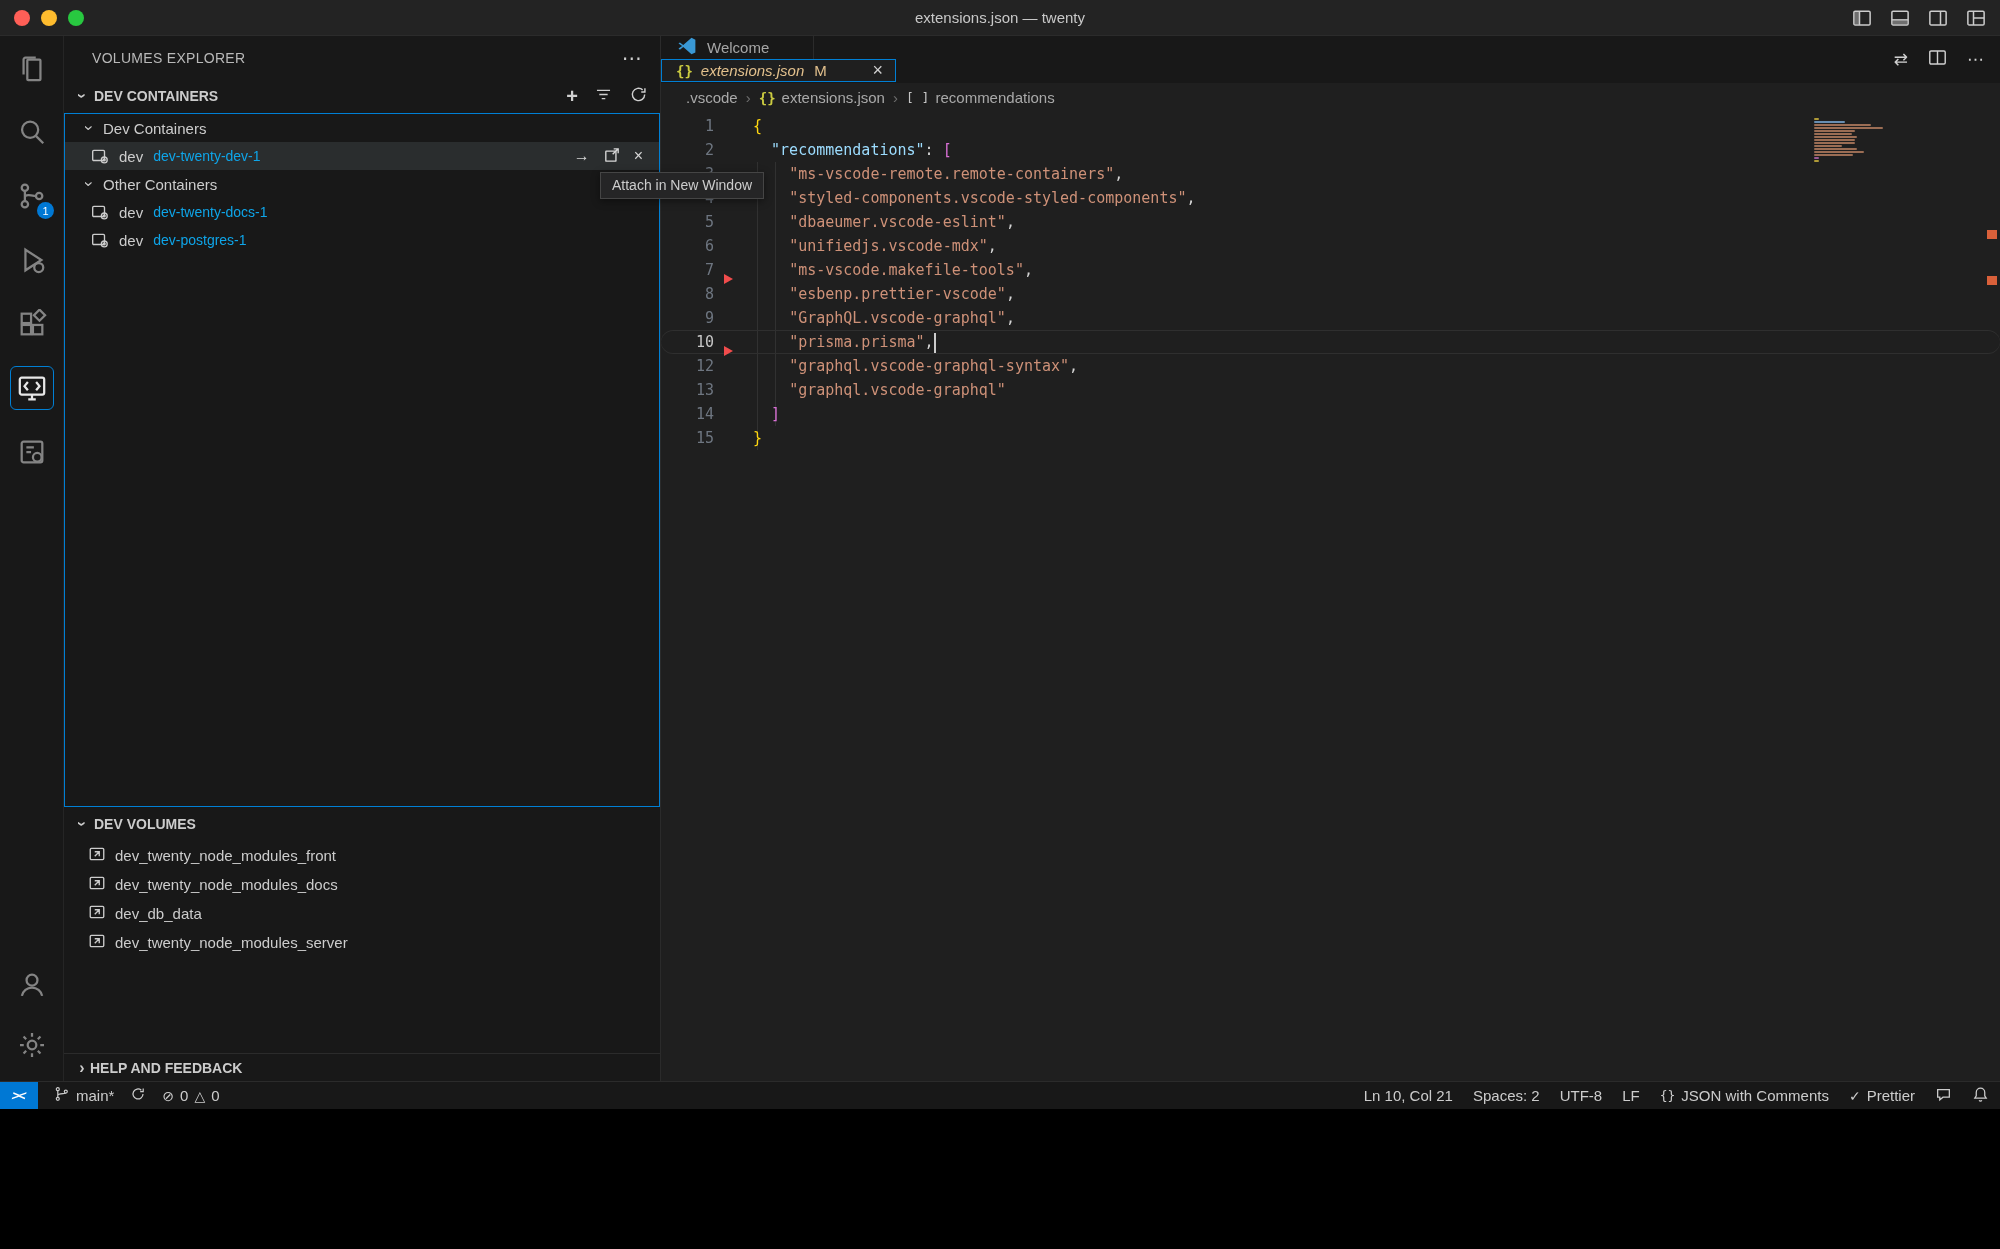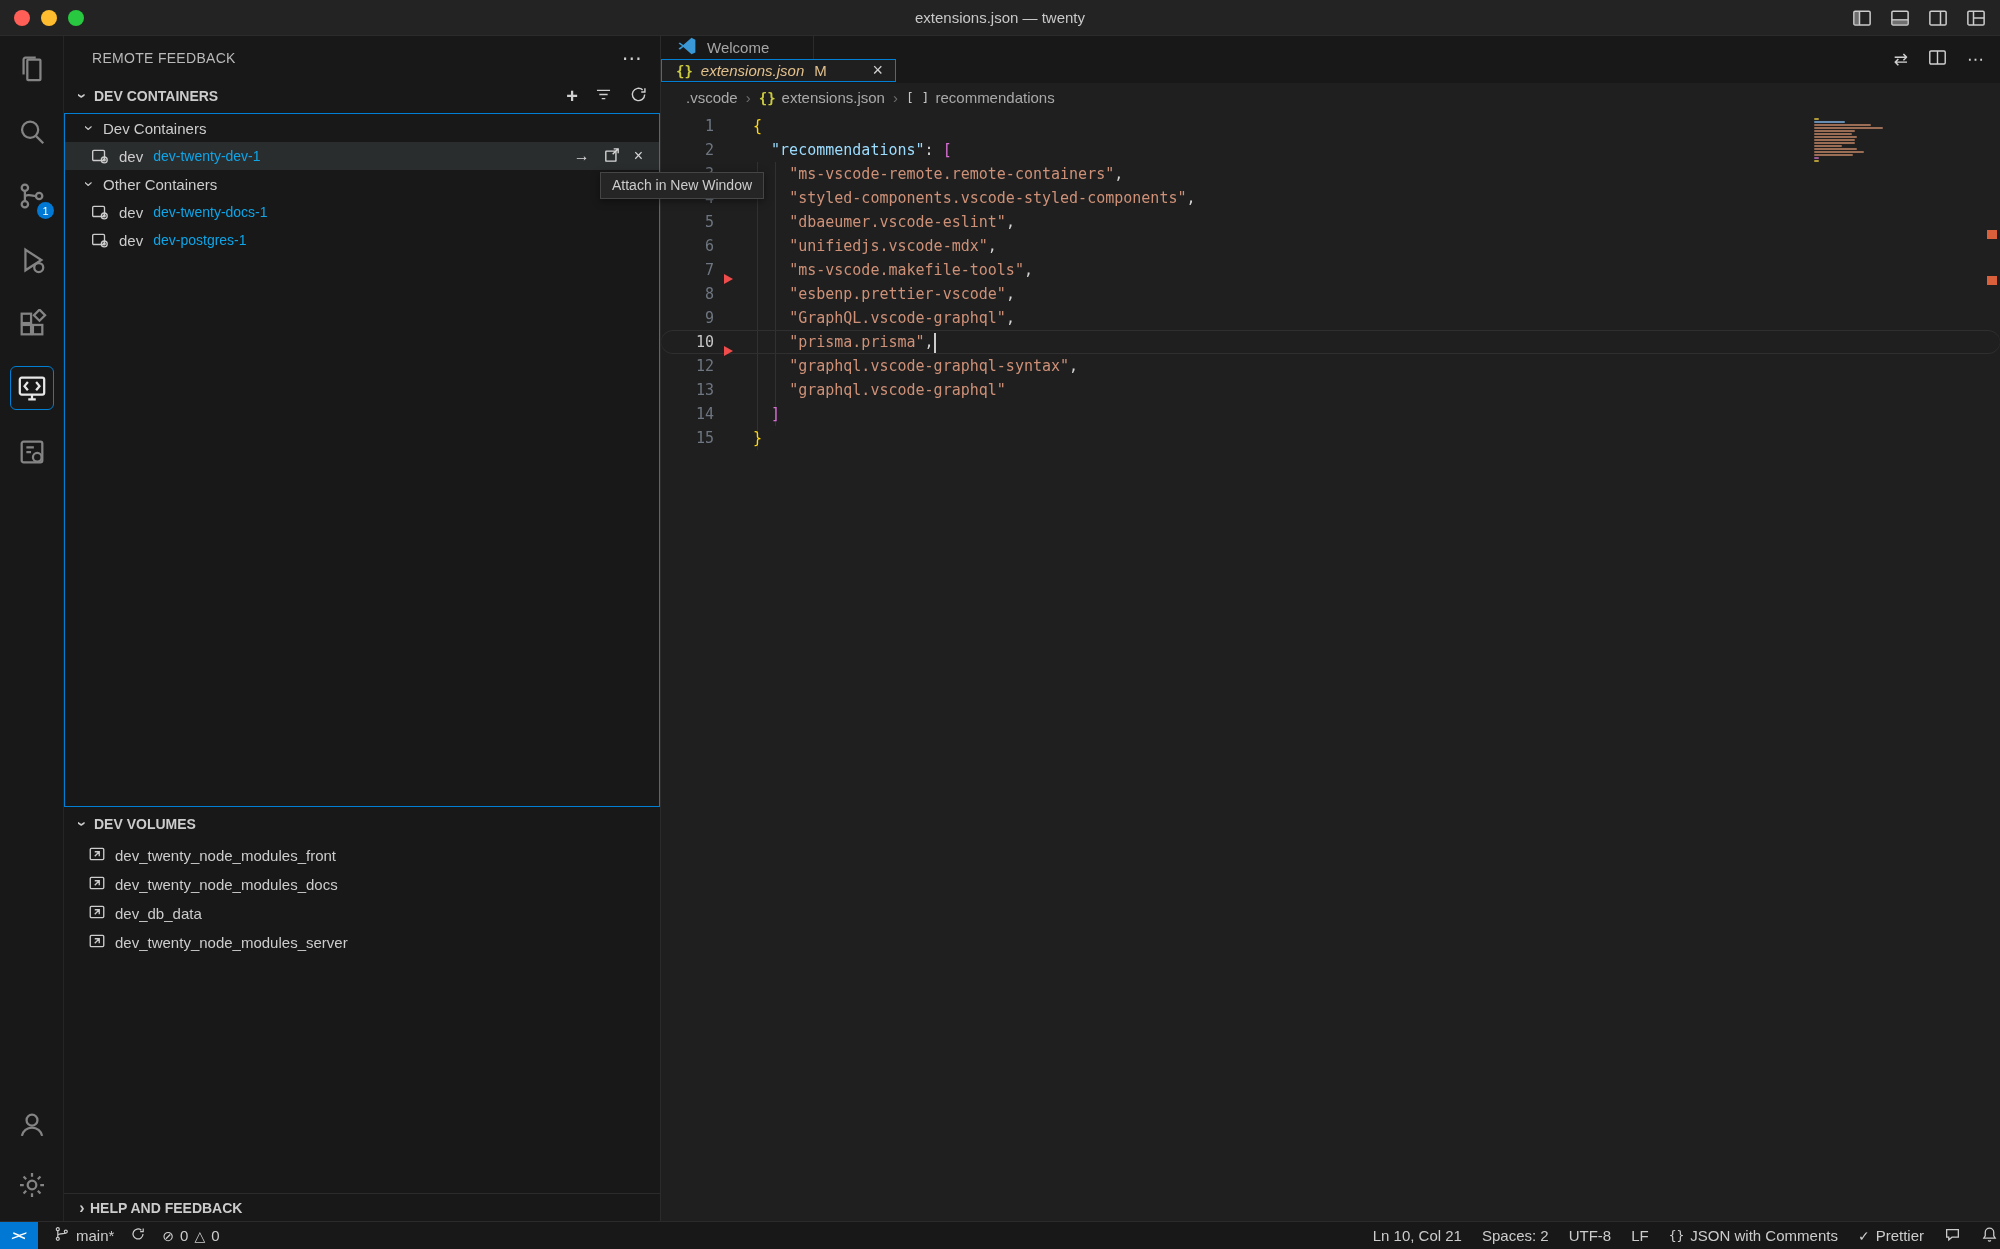--- a/index.html
+++ b/index.html
@@ -4,7 +4,7 @@
 <style>
   *{margin:0;padding:0;box-sizing:border-box;}
   html,body{background:#000;}
-  .window{position:relative;width:2000px;height:1249px;background:#1f1f1f;overflow:hidden;
+  .window{position:relative;width:2000px;height:1109px;background:#1f1f1f;overflow:hidden;
           font-family:"Liberation Sans",sans-serif;color:#ccc;}
 
   

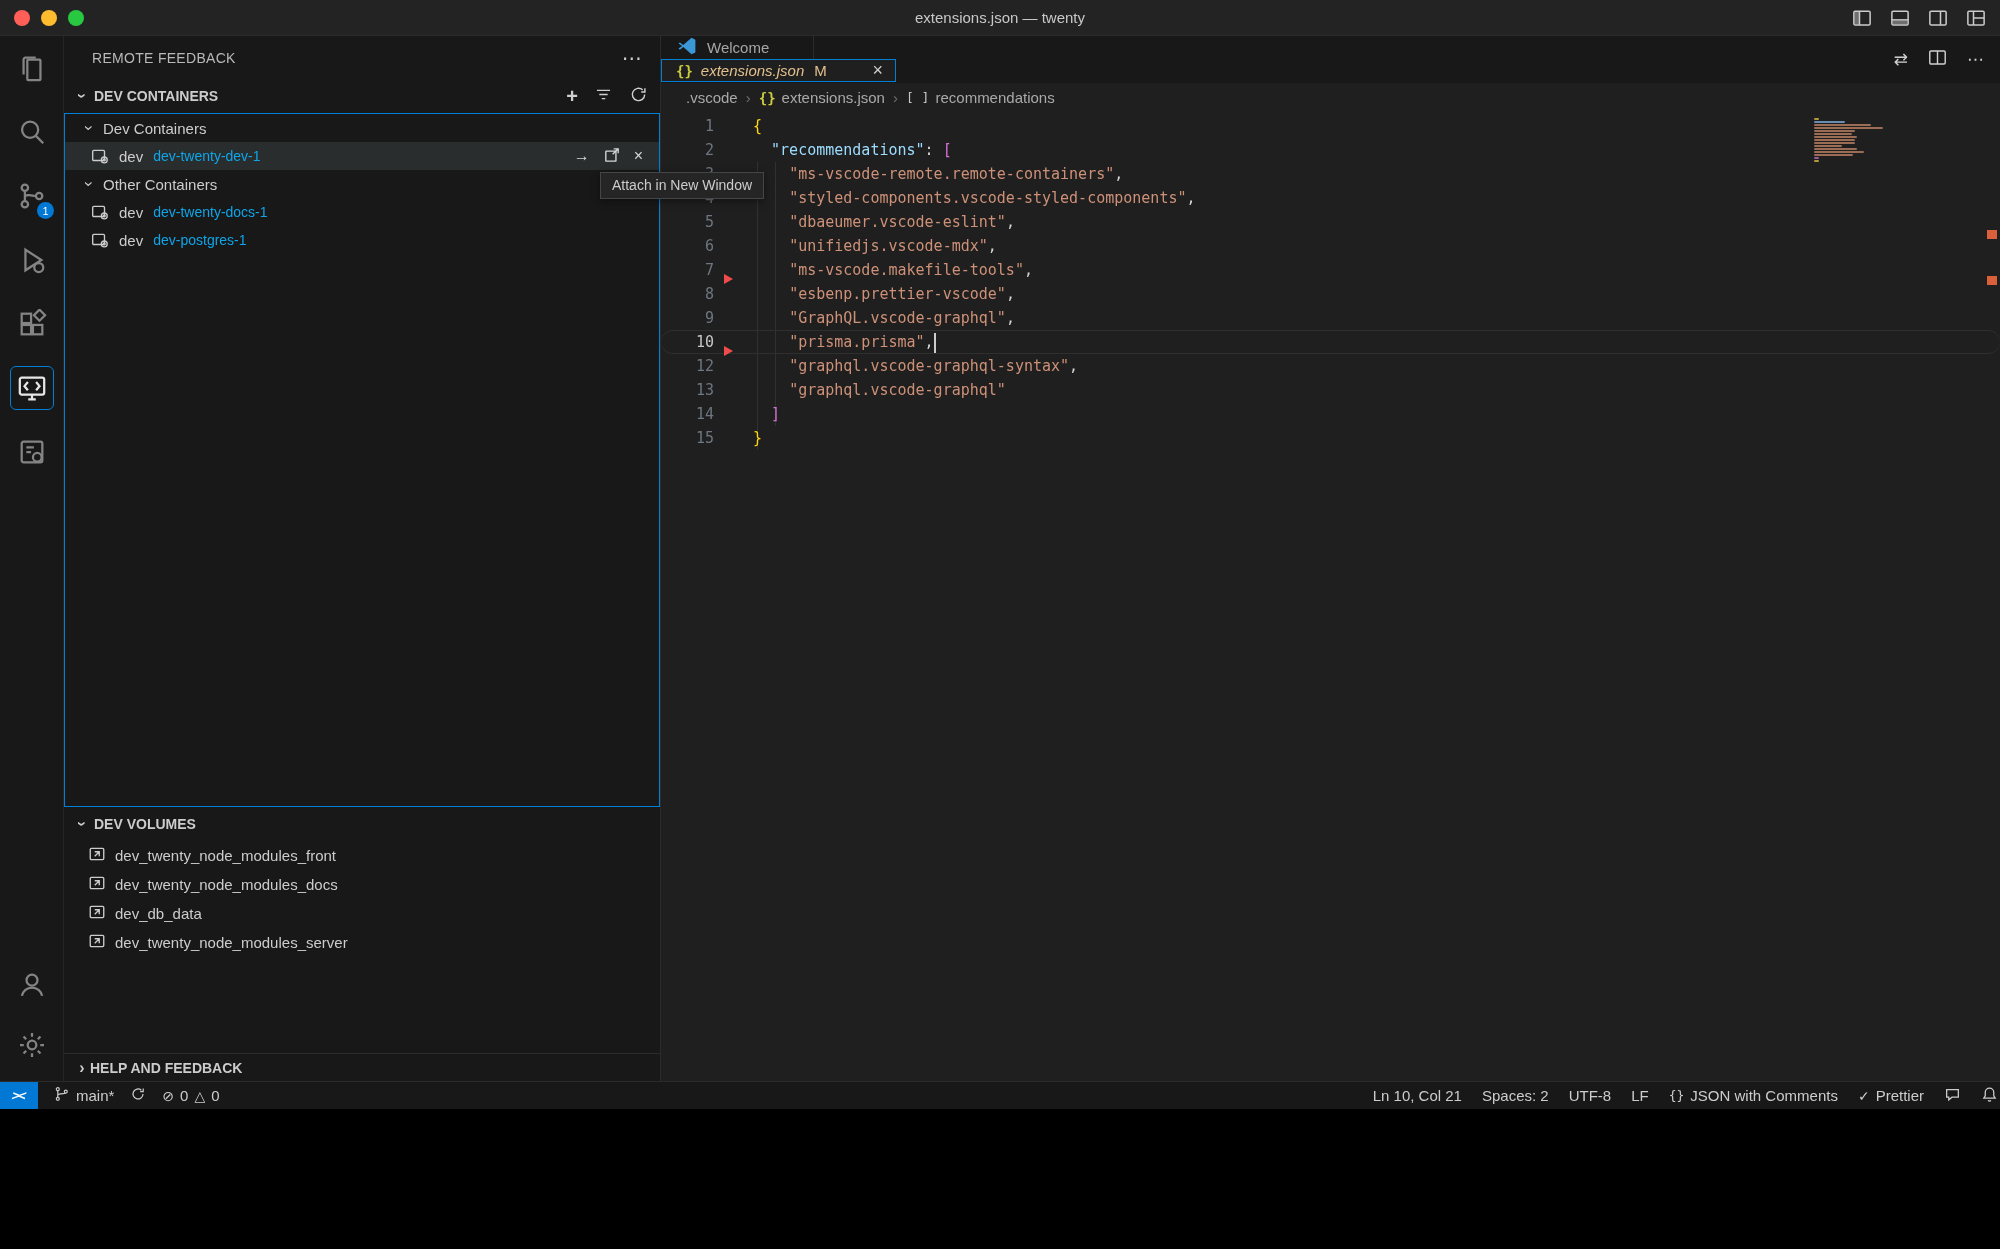--- a/index.html
+++ b/index.html
@@ -235,7 +235,7 @@
 
     <div class="sidebar">
       <div class="sidebar-header">
-        <span>REMOTE FEEDBACK</span>
+        <span>VOLUMES EXPLORER</span>
         <span class="more">⋯</span>
       </div>
 

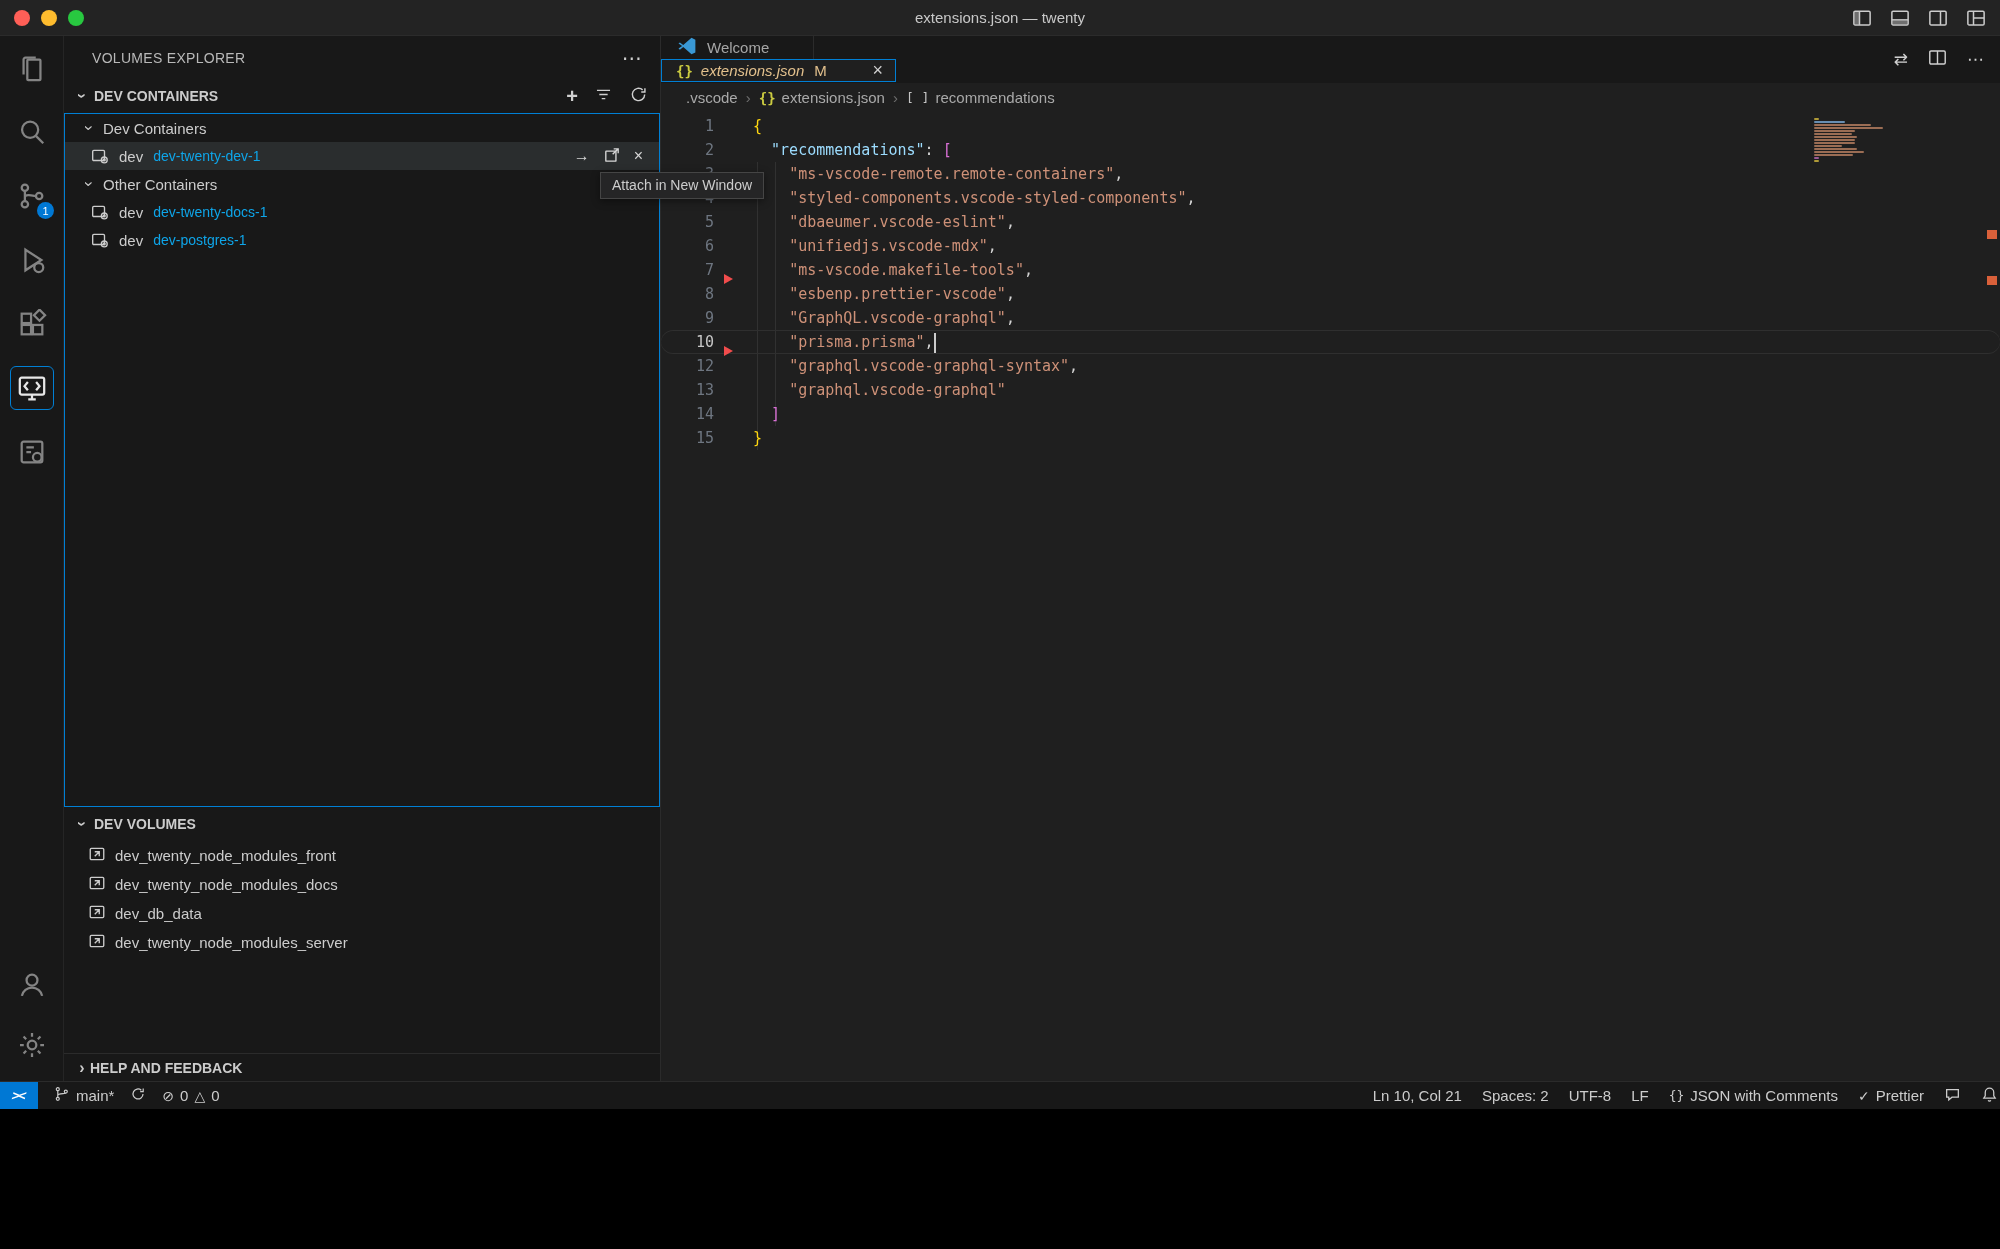--- a/index.html
+++ b/index.html
@@ -97,7 +97,7 @@
   .statusbar{position:absolute;bottom:0;left:0;right:0;height:28px;background:#181818;border-top:1px solid #2b2b2b;
              display:flex;align-items:center;font-size:15px;color:#cccccc;}
   .sb-left{display:flex;align-items:center;gap:16px;height:100%;}
-  .sb-right{margin-left:auto;display:flex;align-items:center;gap:20px;padding-right:2px;height:100%;}
+  .sb-right{margin-left:auto;display:flex;align-items:center;gap:20px;padding-right:11px;height:100%;}
   .sb-item{display:flex;align-items:center;gap:6px;}
   .remote-tile{width:38px;height:100%;background:#0078d4;color:#fff;display:flex;align-items:center;justify-content:center;
                font-weight:700;font-size:13px;}

